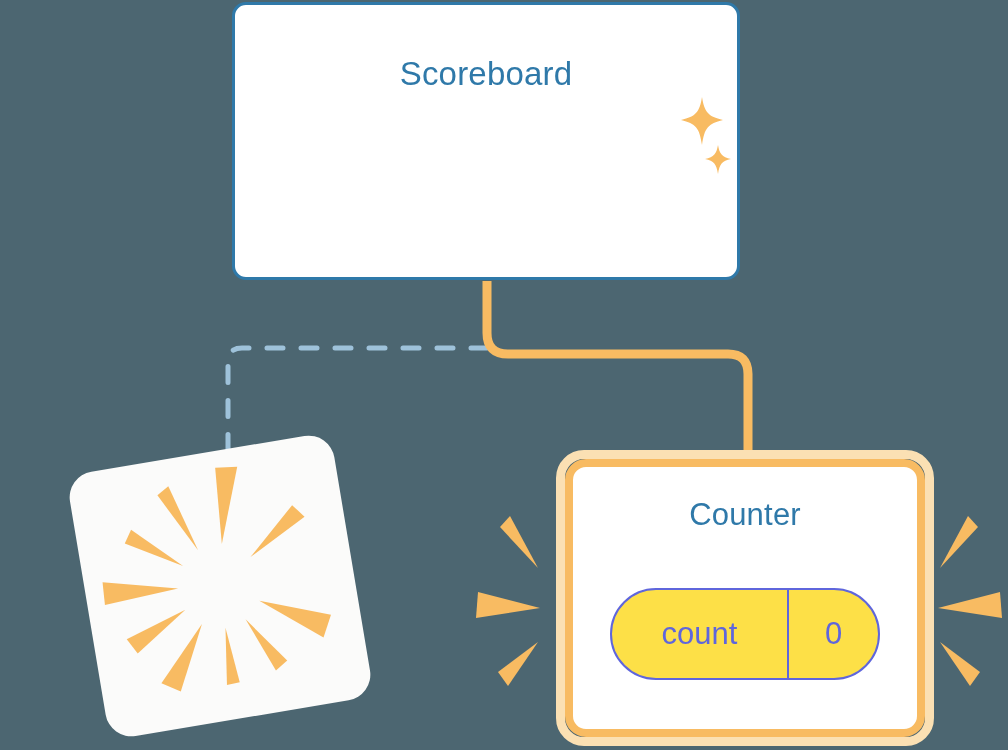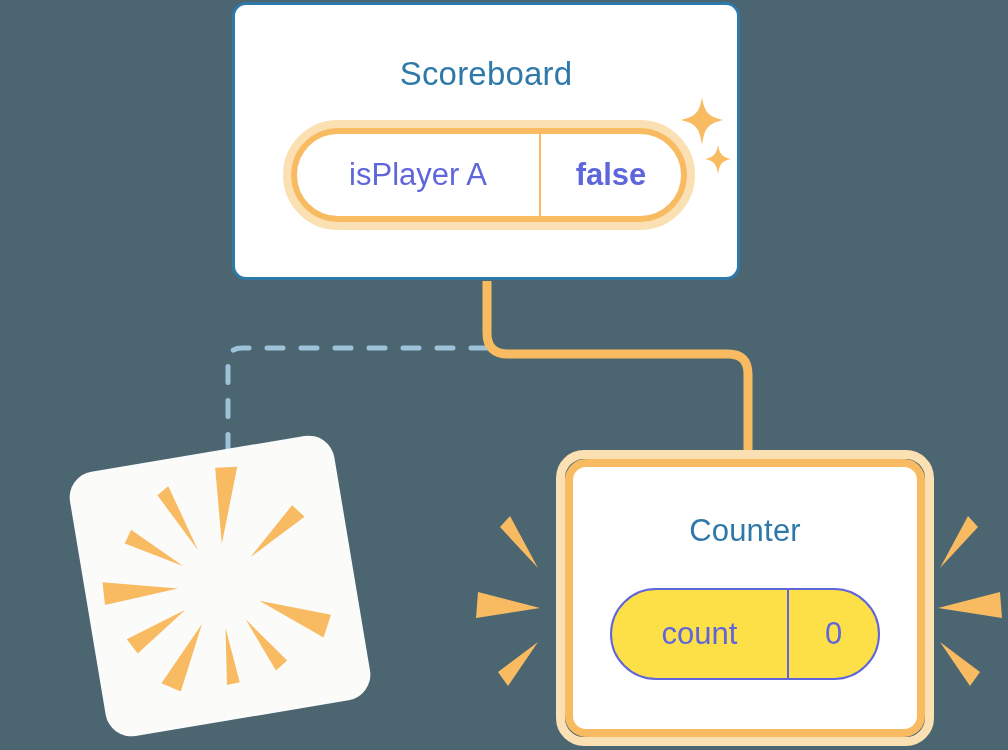--- a/index.html
+++ b/index.html
@@ -222,14 +222,6 @@
   <div class="scoreboard-card">
     <div class="card-title">Scoreboard</div>
 
-    <div class="pill-orange-wrap">
-      <div class="pill-orange-outer"></div>
-      <div class="pill-orange-inner">
-        <div class="pill-cell pill-key">isPlayer A</div>
-        <div class="pill-divider"></div>
-        <div class="pill-cell pill-val">false</div>
-      </div>
-    </div>
   </div>
 
   <div class="sparkle" style="left:679px; top:95px;">

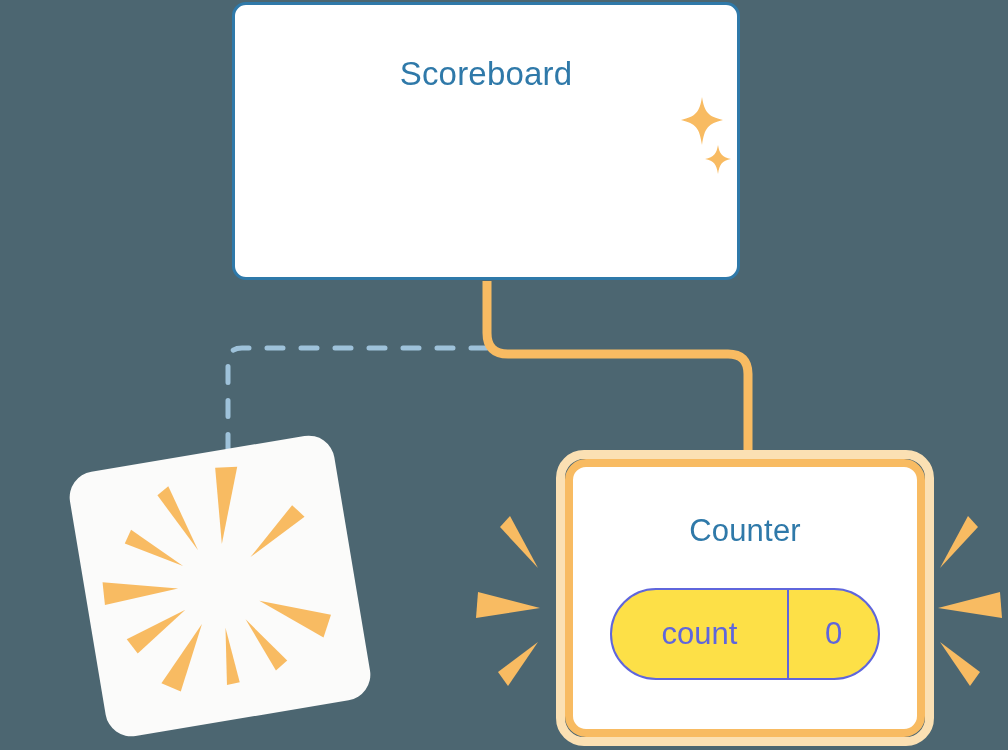--- a/index.html
+++ b/index.html
@@ -143,7 +143,7 @@
   .counter-card .card-title {
     position: absolute;
     left: 0; right: 0;
-    top: 63px;
+    top: 47px;
     font-size: 31px;
   }
 

